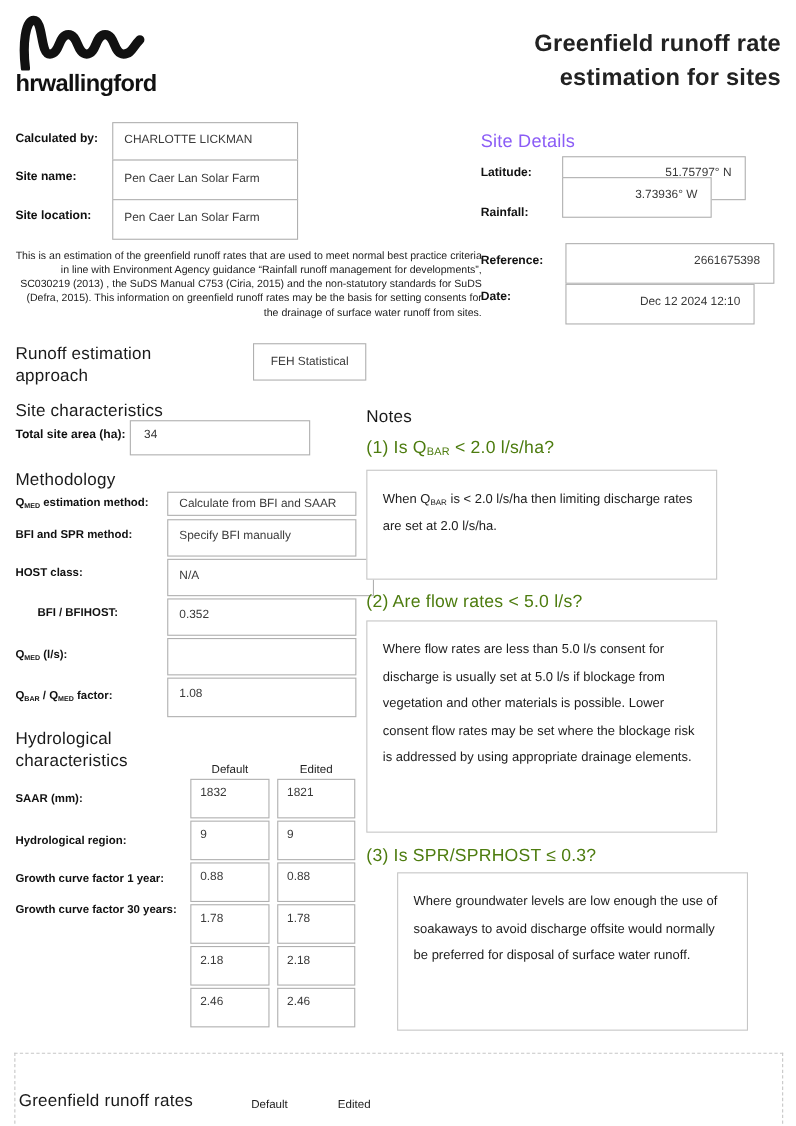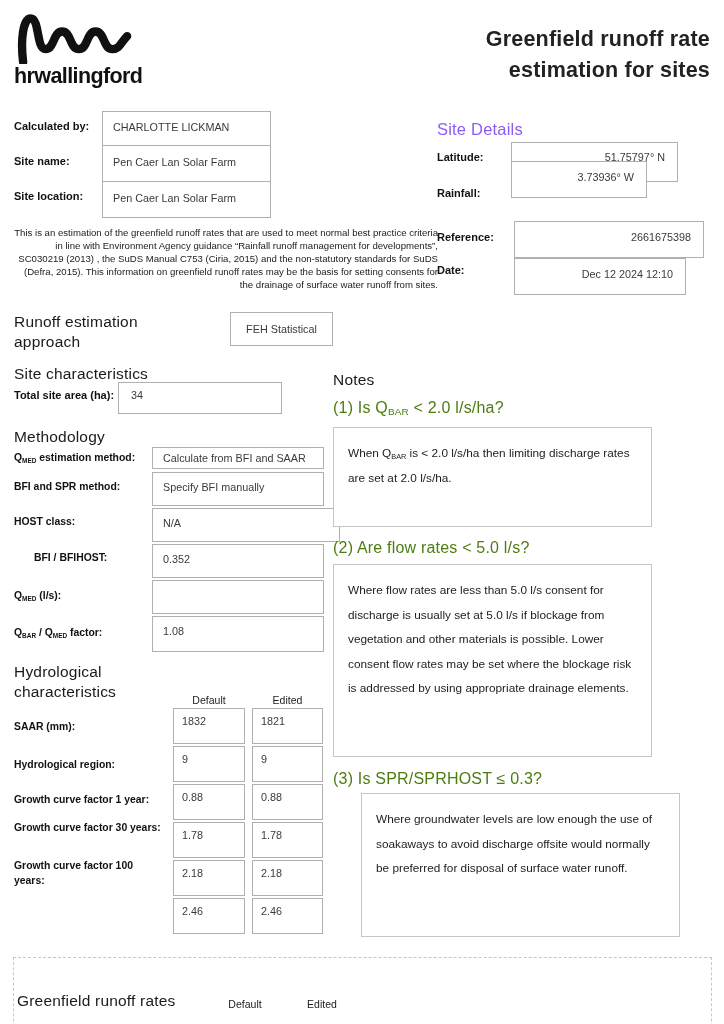--- a/index.html
+++ b/index.html
@@ -161,7 +161,6 @@
     <div class="val" style="padding:6px 8px;">1.78</div>
   </div>
 
-  <div class="abs lbl-sm wrap" style="left:14px;top:858px;width:150px;">Growth curve factor 100 years:</div>
   <div class="abs box" style="left:173px;top:860px;width:72px;height:36px;">
     <div class="val" style="padding:6px 8px;">2.18</div>
   </div>

